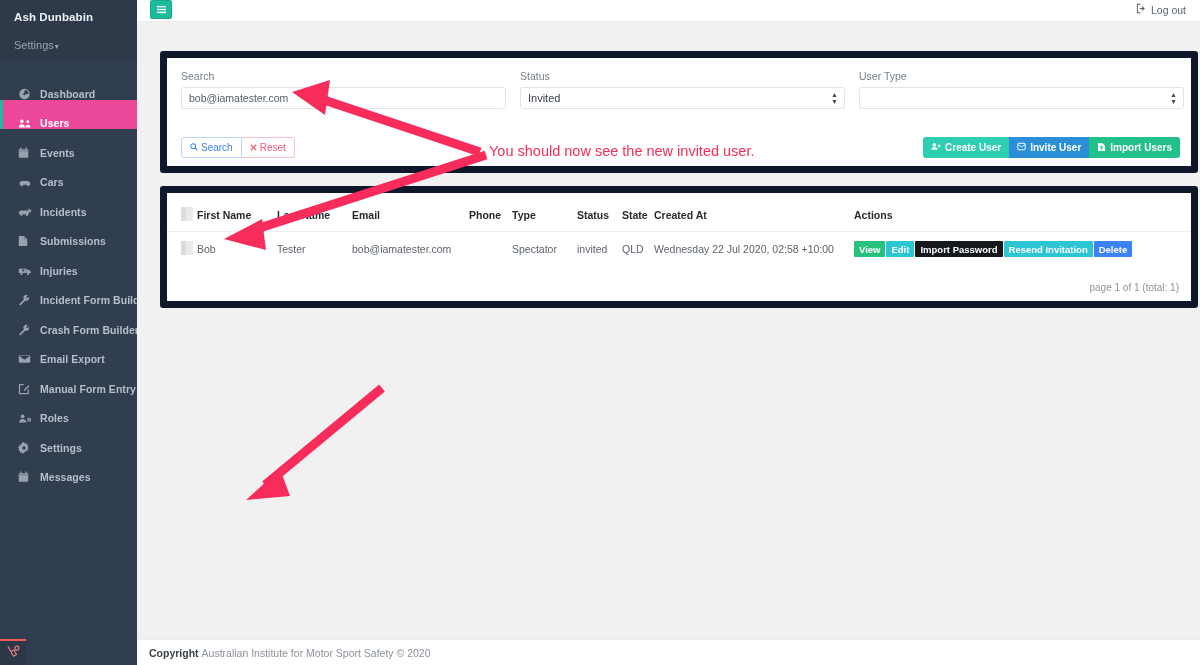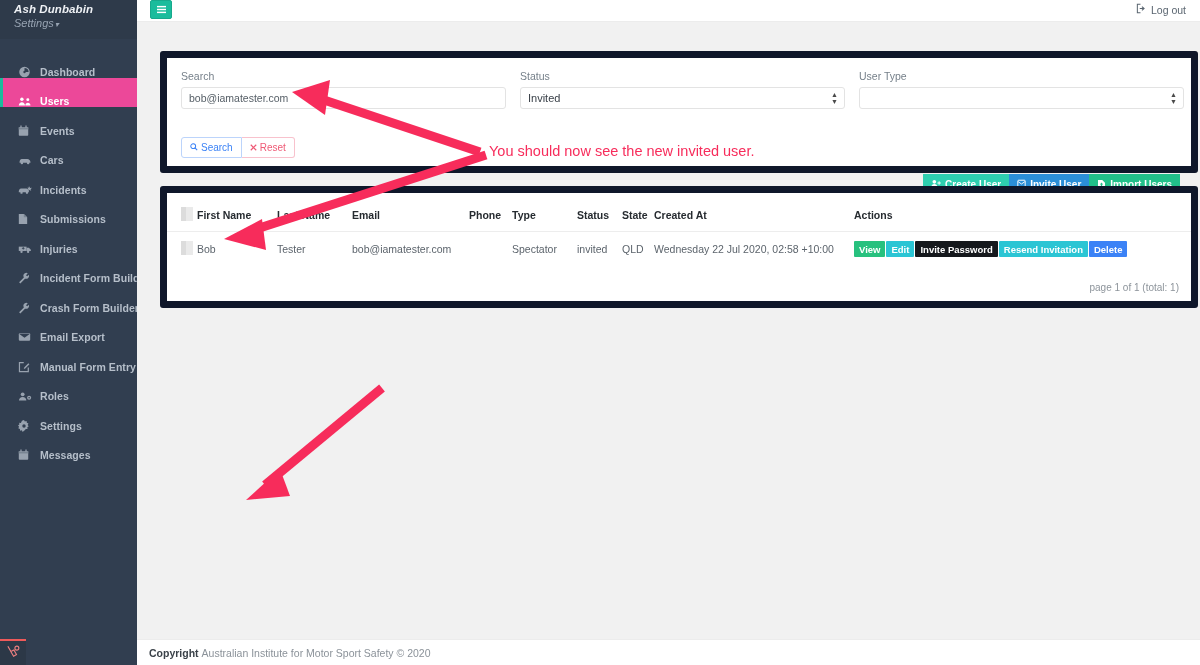--- a/index.html
+++ b/index.html
@@ -20,9 +20,8 @@
     color: #b8c1cc;
   }
   #sidebar-user {
-    padding: 3px 0 10px 14px;
+    padding: 11px 0 10px 14px;
     background: #2e3a4a;
-    font-style: italic;
   }
   #sidebar-user .name {
     font-size: 11.5px; font-weight: bold; color: #eef1f5;

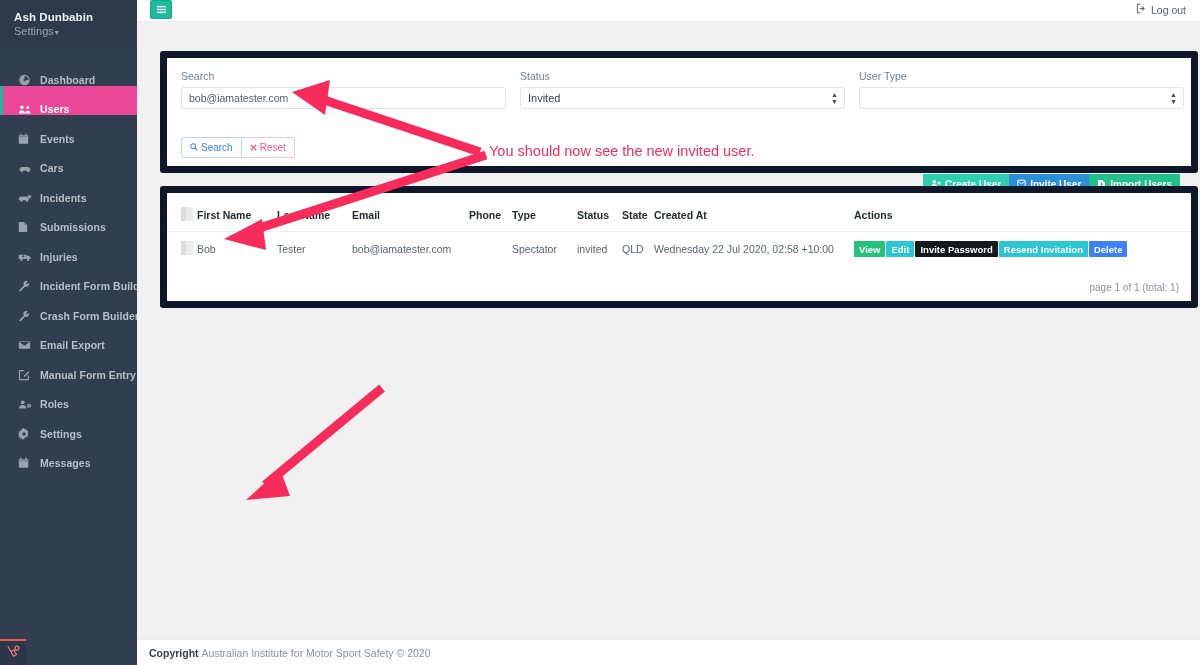--- a/index.html
+++ b/index.html
@@ -28,7 +28,7 @@
     letter-spacing: .1px;
   }
   #sidebar-user .settings {
-    font-size: 11px; color: #97a3b2; margin-top: 2px;
+    font-size: 11px; color: #97a3b2; margin-top: 16px;
   }
   #sidebar-user .settings .caret { font-size: 8px; margin-left: 1px; }
   #sidebar-nav { margin-top: 9px; }

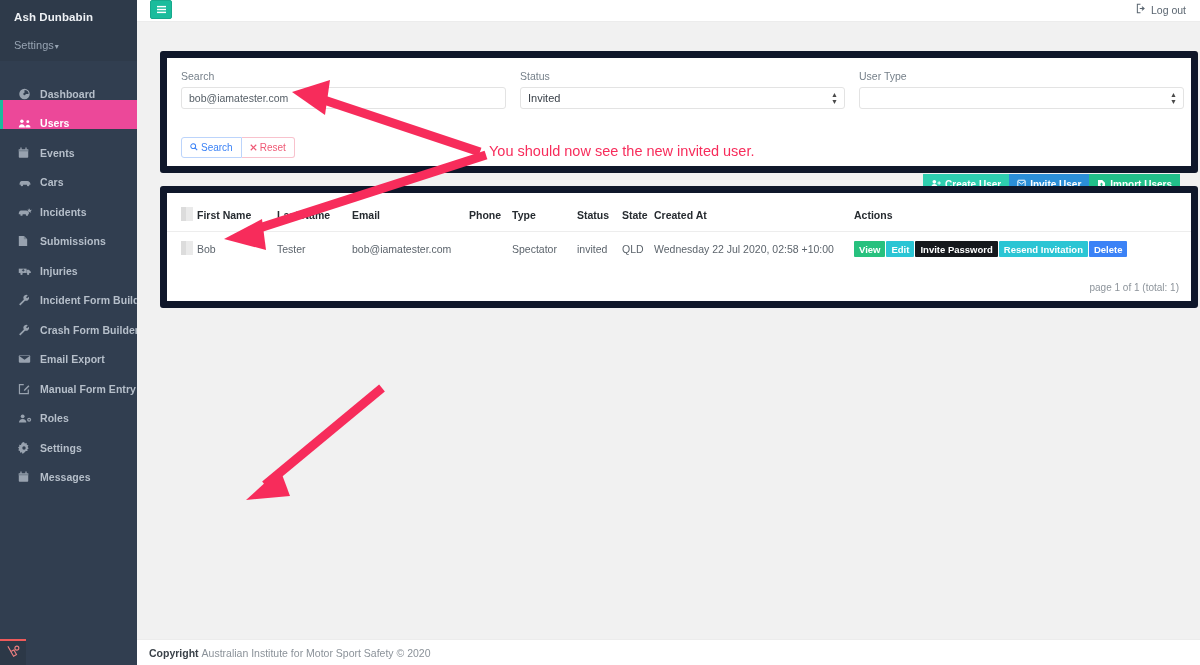--- a/index.html
+++ b/index.html
@@ -156,7 +156,7 @@
   .btn-solid {
     height: 21px; display: flex; align-items: center; gap: 4px;
     padding: 0 8px; font-size: 10px; color: #fff; font-weight: bold;
-    cursor: pointer; white-space: nowrap; margin-top: 37px;
+    cursor: pointer; white-space: nowrap;
   }
   .btn-create { background: #2ecfb0; }
   .btn-invite { background: #2b8fd8; }

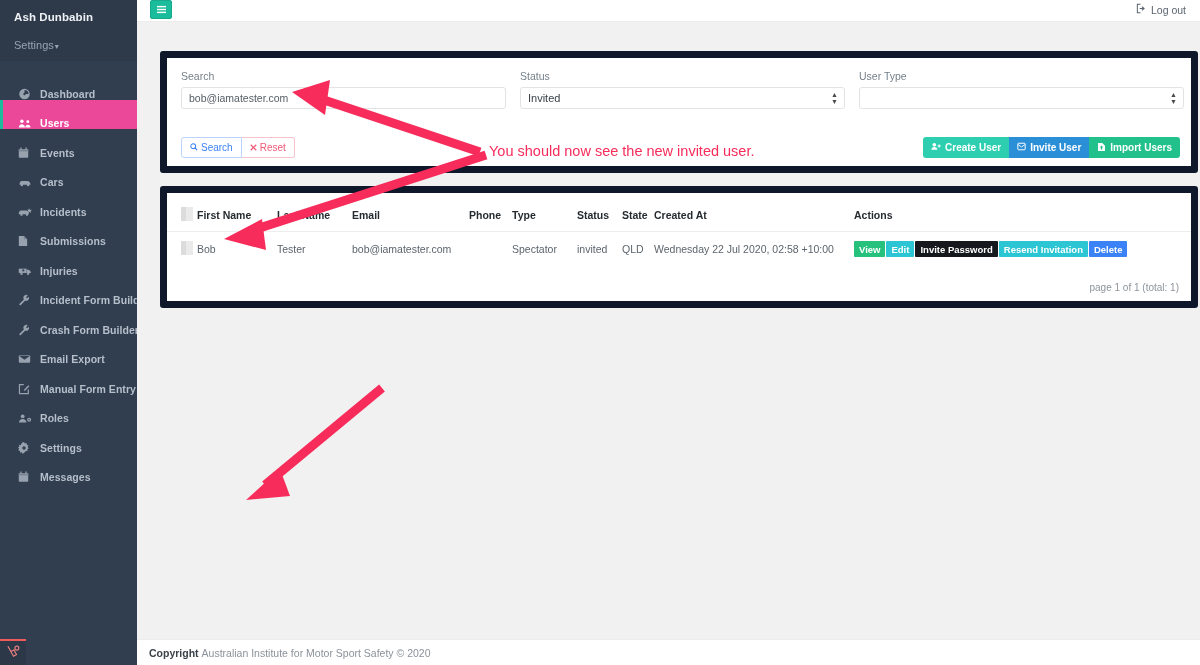--- a/index.html
+++ b/index.html
@@ -533,7 +533,7 @@
             <div class="actions">
               <span class="act act-view">View</span>
               <span class="act act-edit">Edit</span>
-              <span class="act act-reset">Invite Password</span>
+              <span class="act act-reset">Import Password</span>
               <span class="act act-resend">Resend Invitation</span>
               <span class="act act-delete">Delete</span>
             </div>

